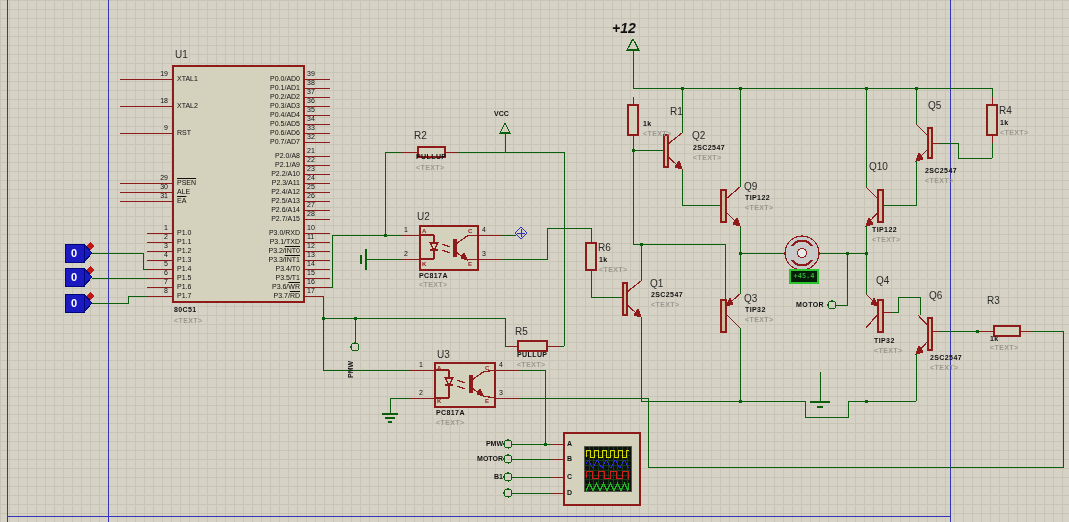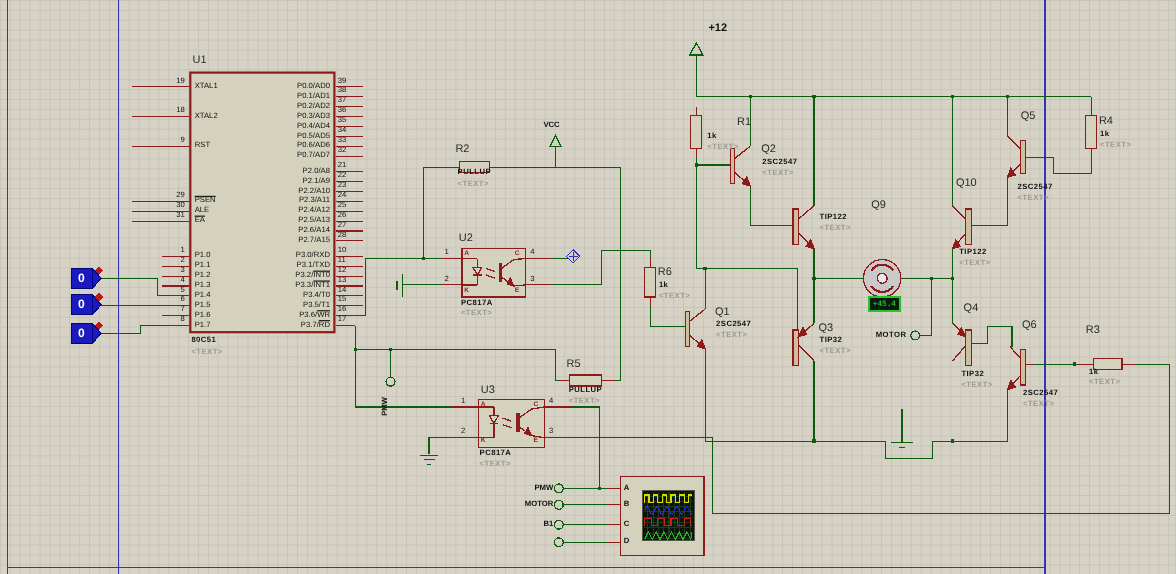--- a/index.html
+++ b/index.html
@@ -437,7 +437,7 @@
   <div class="lb ph" style="left:745px;top:204px;">&lt;TEXT&gt;</div>
   <div class="lb ph" style="left:872px;top:236px;">&lt;TEXT&gt;</div>
 
-  <div class="lb pow" style="left:644px;top:21px;font-size:10px;">+12</div>
+  <div class="lb pow" style="left:612px;top:21px;font-size:14px;font-style:italic;">+12</div>
   <div class="lb pow" style="left:494px;top:110px;font-size:7px;">VCC</div>
 
   <div class="lb probe0" style="left:66px;top:248px;">0</div>

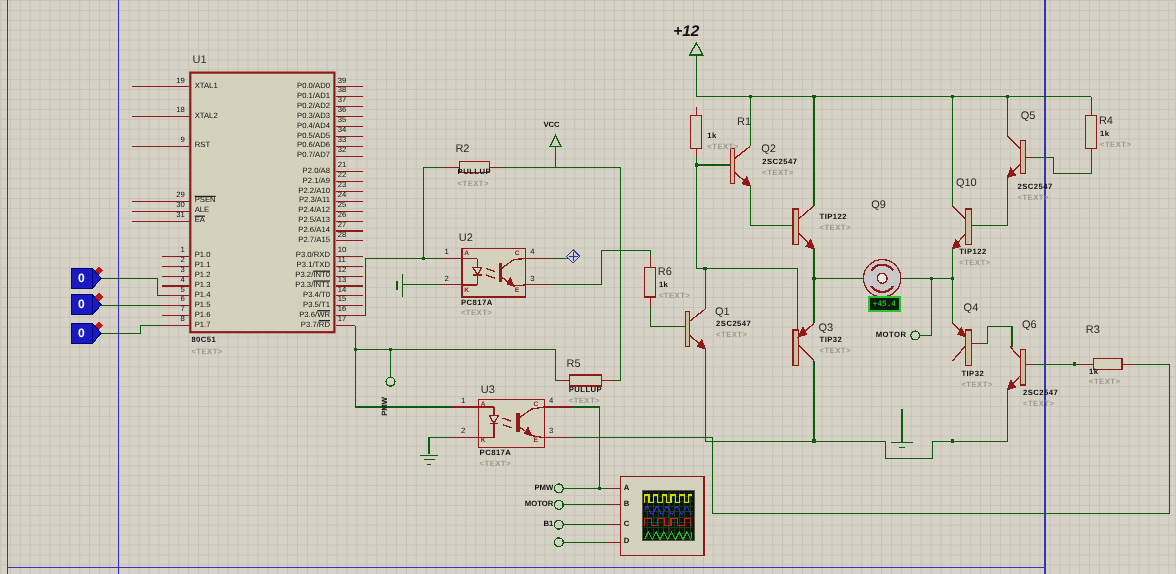--- a/index.html
+++ b/index.html
@@ -398,7 +398,7 @@
   <div class="lb ref" style="left:876px;top:276px;">Q4</div>
   <div class="lb ref" style="left:928px;top:101px;">Q5</div>
   <div class="lb ref" style="left:929px;top:291px;">Q6</div>
-  <div class="lb ref" style="left:744px;top:182px;margin-left:48px;">Q9</div>
+  <div class="lb ref" style="left:744px;top:182px;">Q9</div>
   <div class="lb ref" style="left:869px;top:162px;">Q10</div>
 
   <div class="lb val" style="left:174px;top:306px;">80C51</div>

